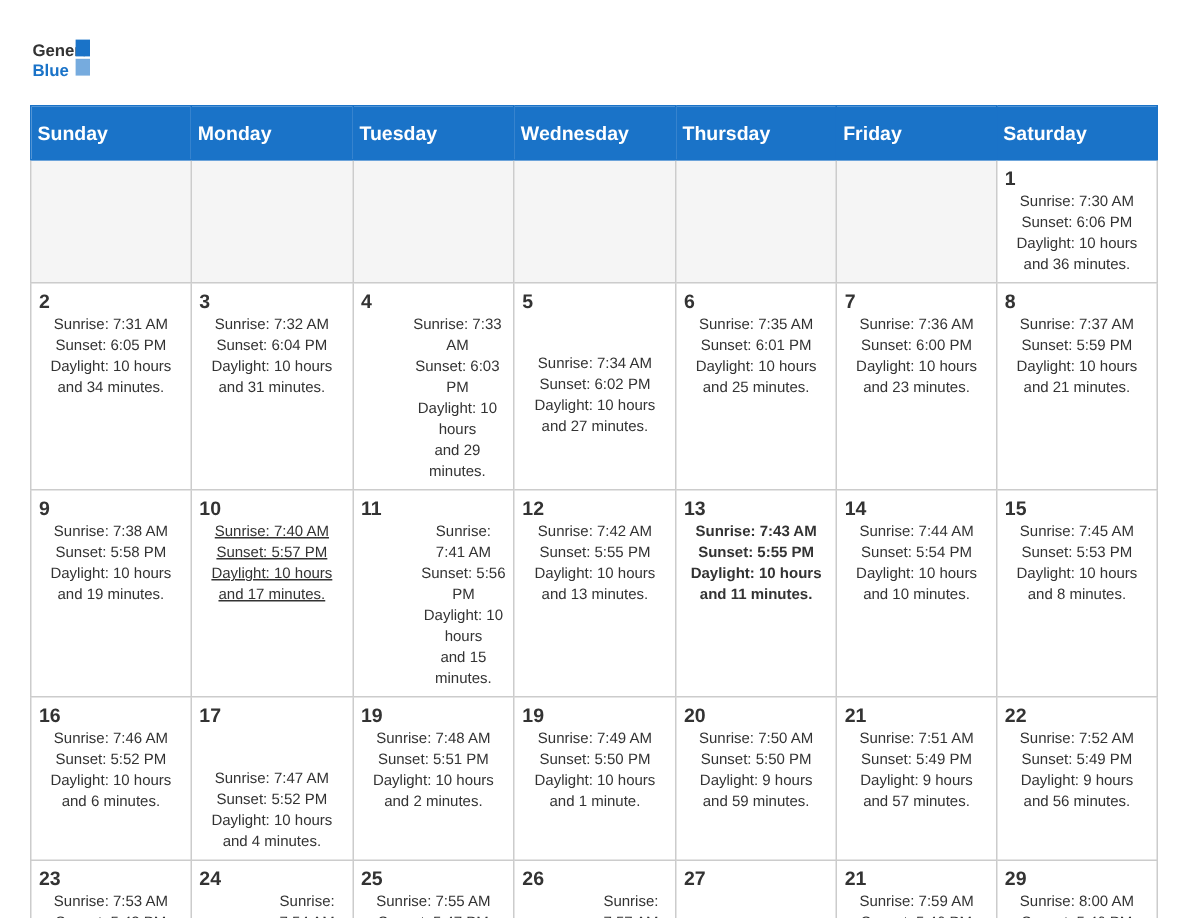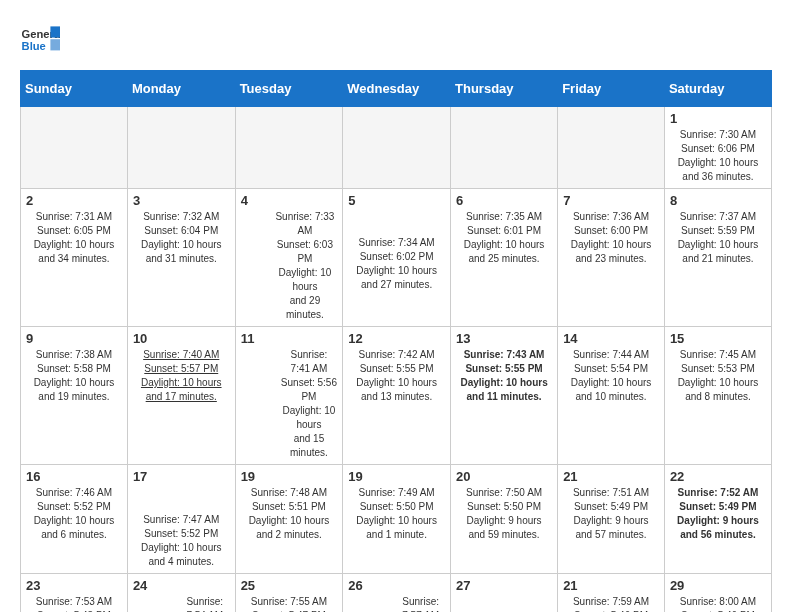--- a/index.html
+++ b/index.html
@@ -271,7 +271,7 @@
         </td>
         <td>
           <span class="day-number">22</span>
-          <div class="day-info" style="white-space: pre-line; font-weight: bold;">Sunrise: 7:52 AM
+          <div class="day-info" style="white-space: pre-line;">Sunrise: 7:52 AM
 Sunset: 5:49 PM
 Daylight: 9 hours
 and 56 minutes.</div>

